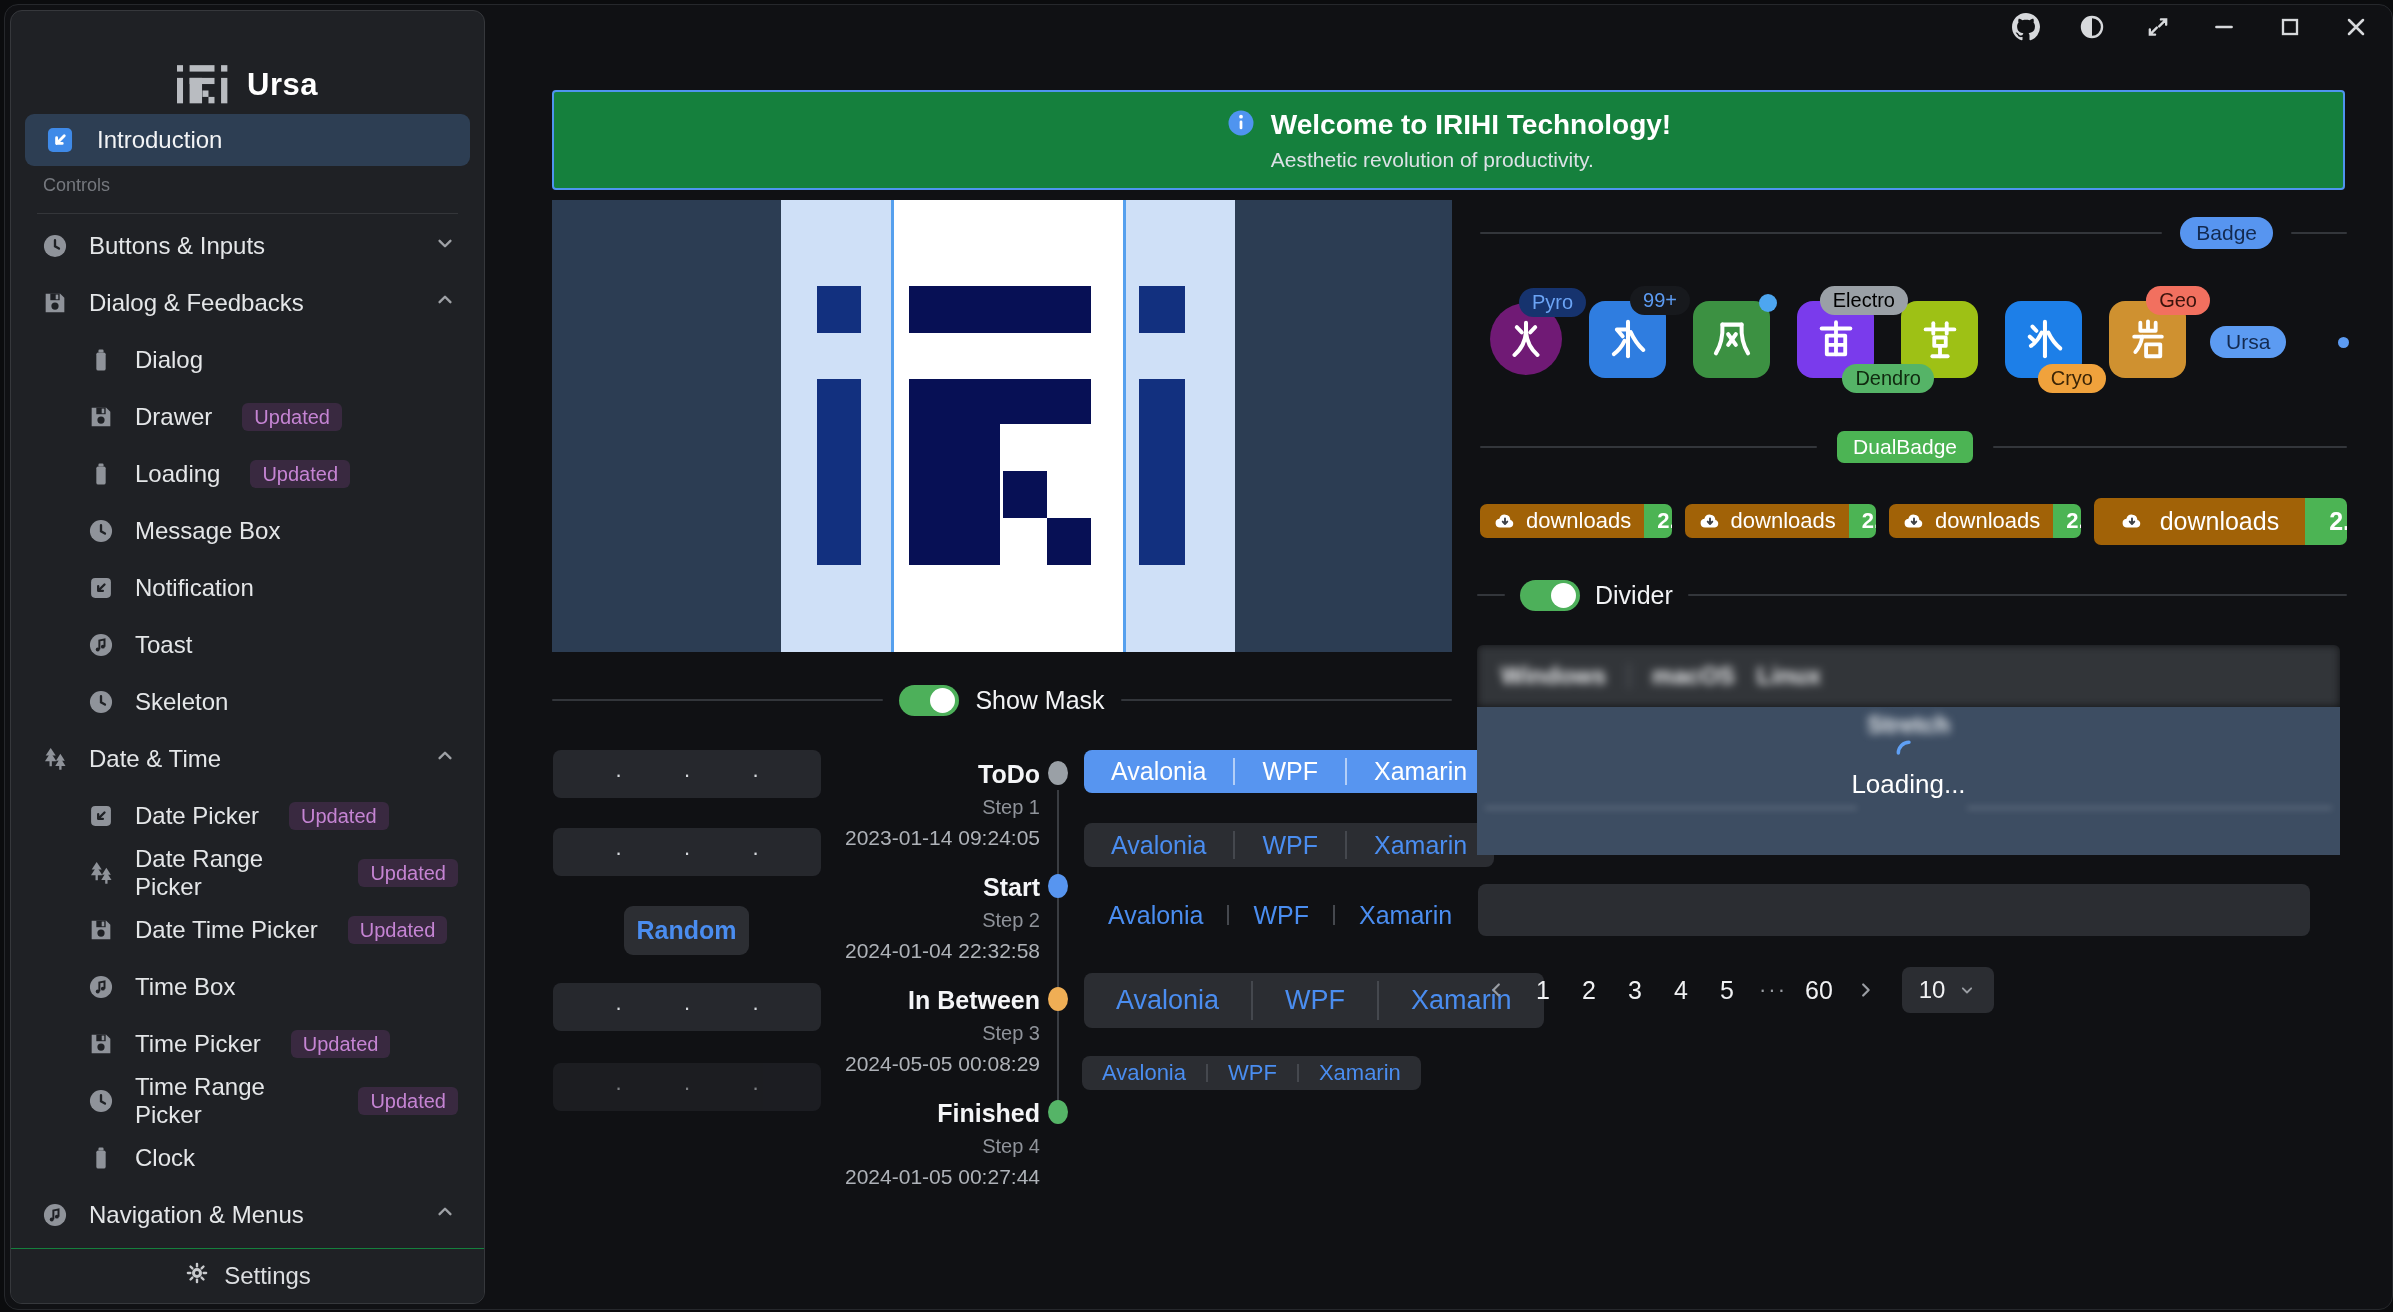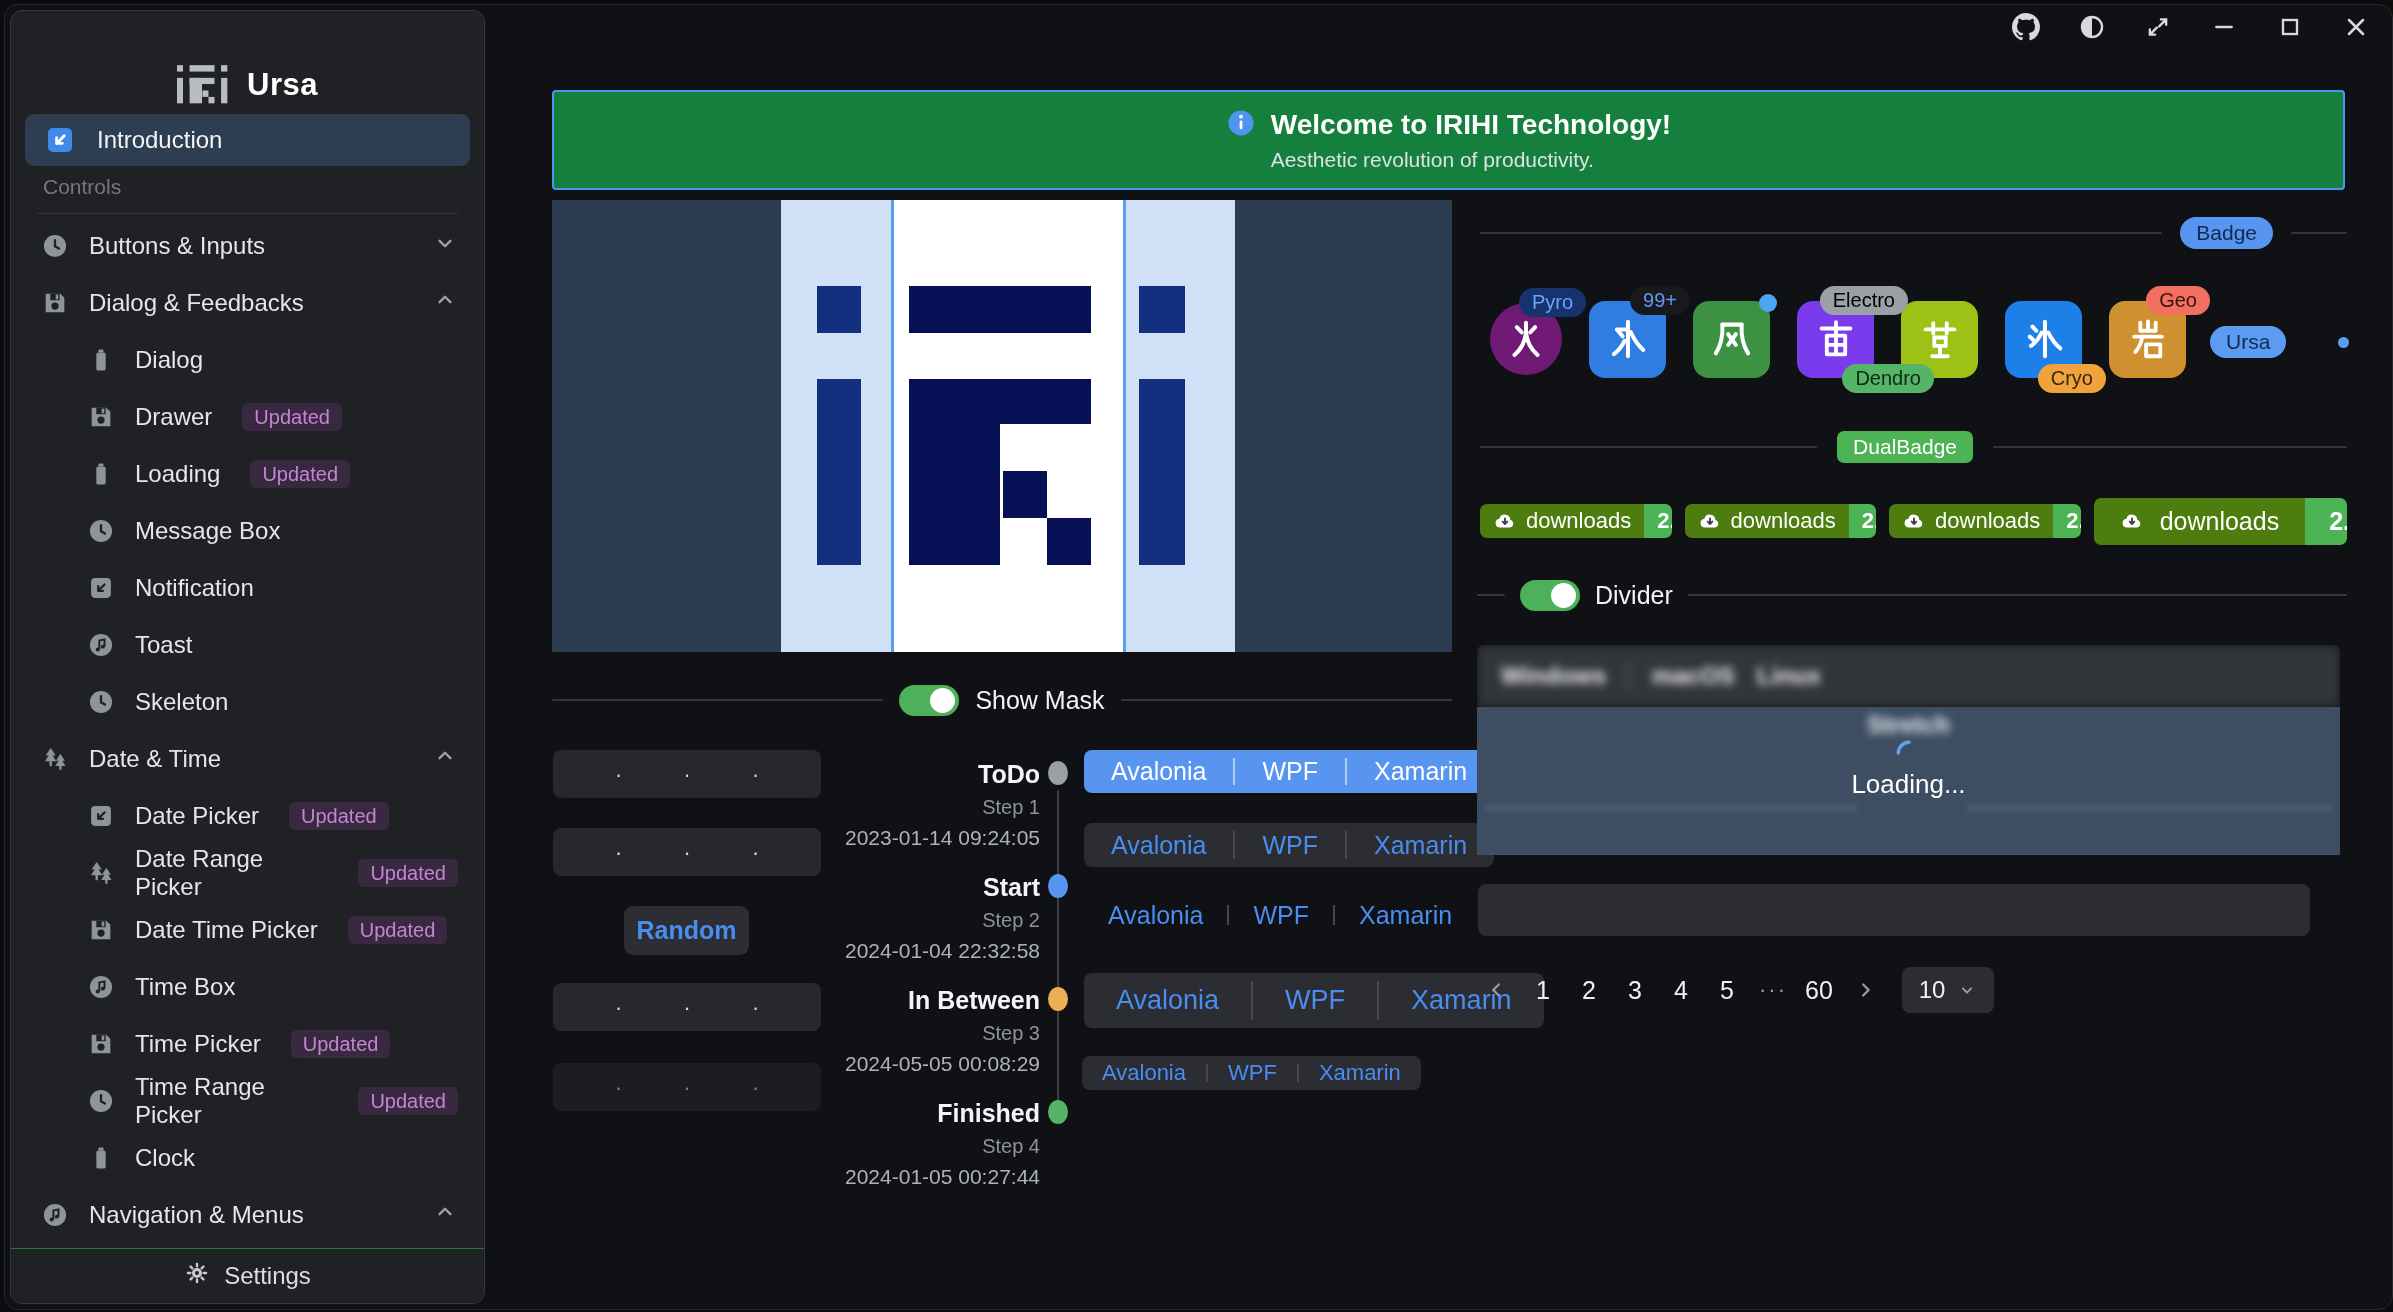--- a/index.html
+++ b/index.html
@@ -24,7 +24,7 @@
   .intro-item .nav-label{font-size:24px;color:#f2f3f5;}
   .intro-icon{width:34px;height:34px;border-radius:8px;display:flex;align-items:center;justify-content:center;}
   .intro-icon svg{width:34px;height:34px;}
-  .controls-label{position:absolute;top:164px;left:32px;font-size:21px;color:#75787e;}
+  .controls-label{position:absolute;top:164px;left:32px;font-size:18px;color:#75787e;}
   .controls-divider{position:absolute;top:202px;left:26px;right:26px;height:1px;background:#34363a;}
   .nav-list{position:absolute;top:206px;left:0;right:0;bottom:54px;overflow:hidden;}
   .nav-row{height:57px;display:flex;align-items:center;gap:20px;padding:0 26px 0 30px;font-size:24px;color:#e4e6e8;cursor:pointer;}

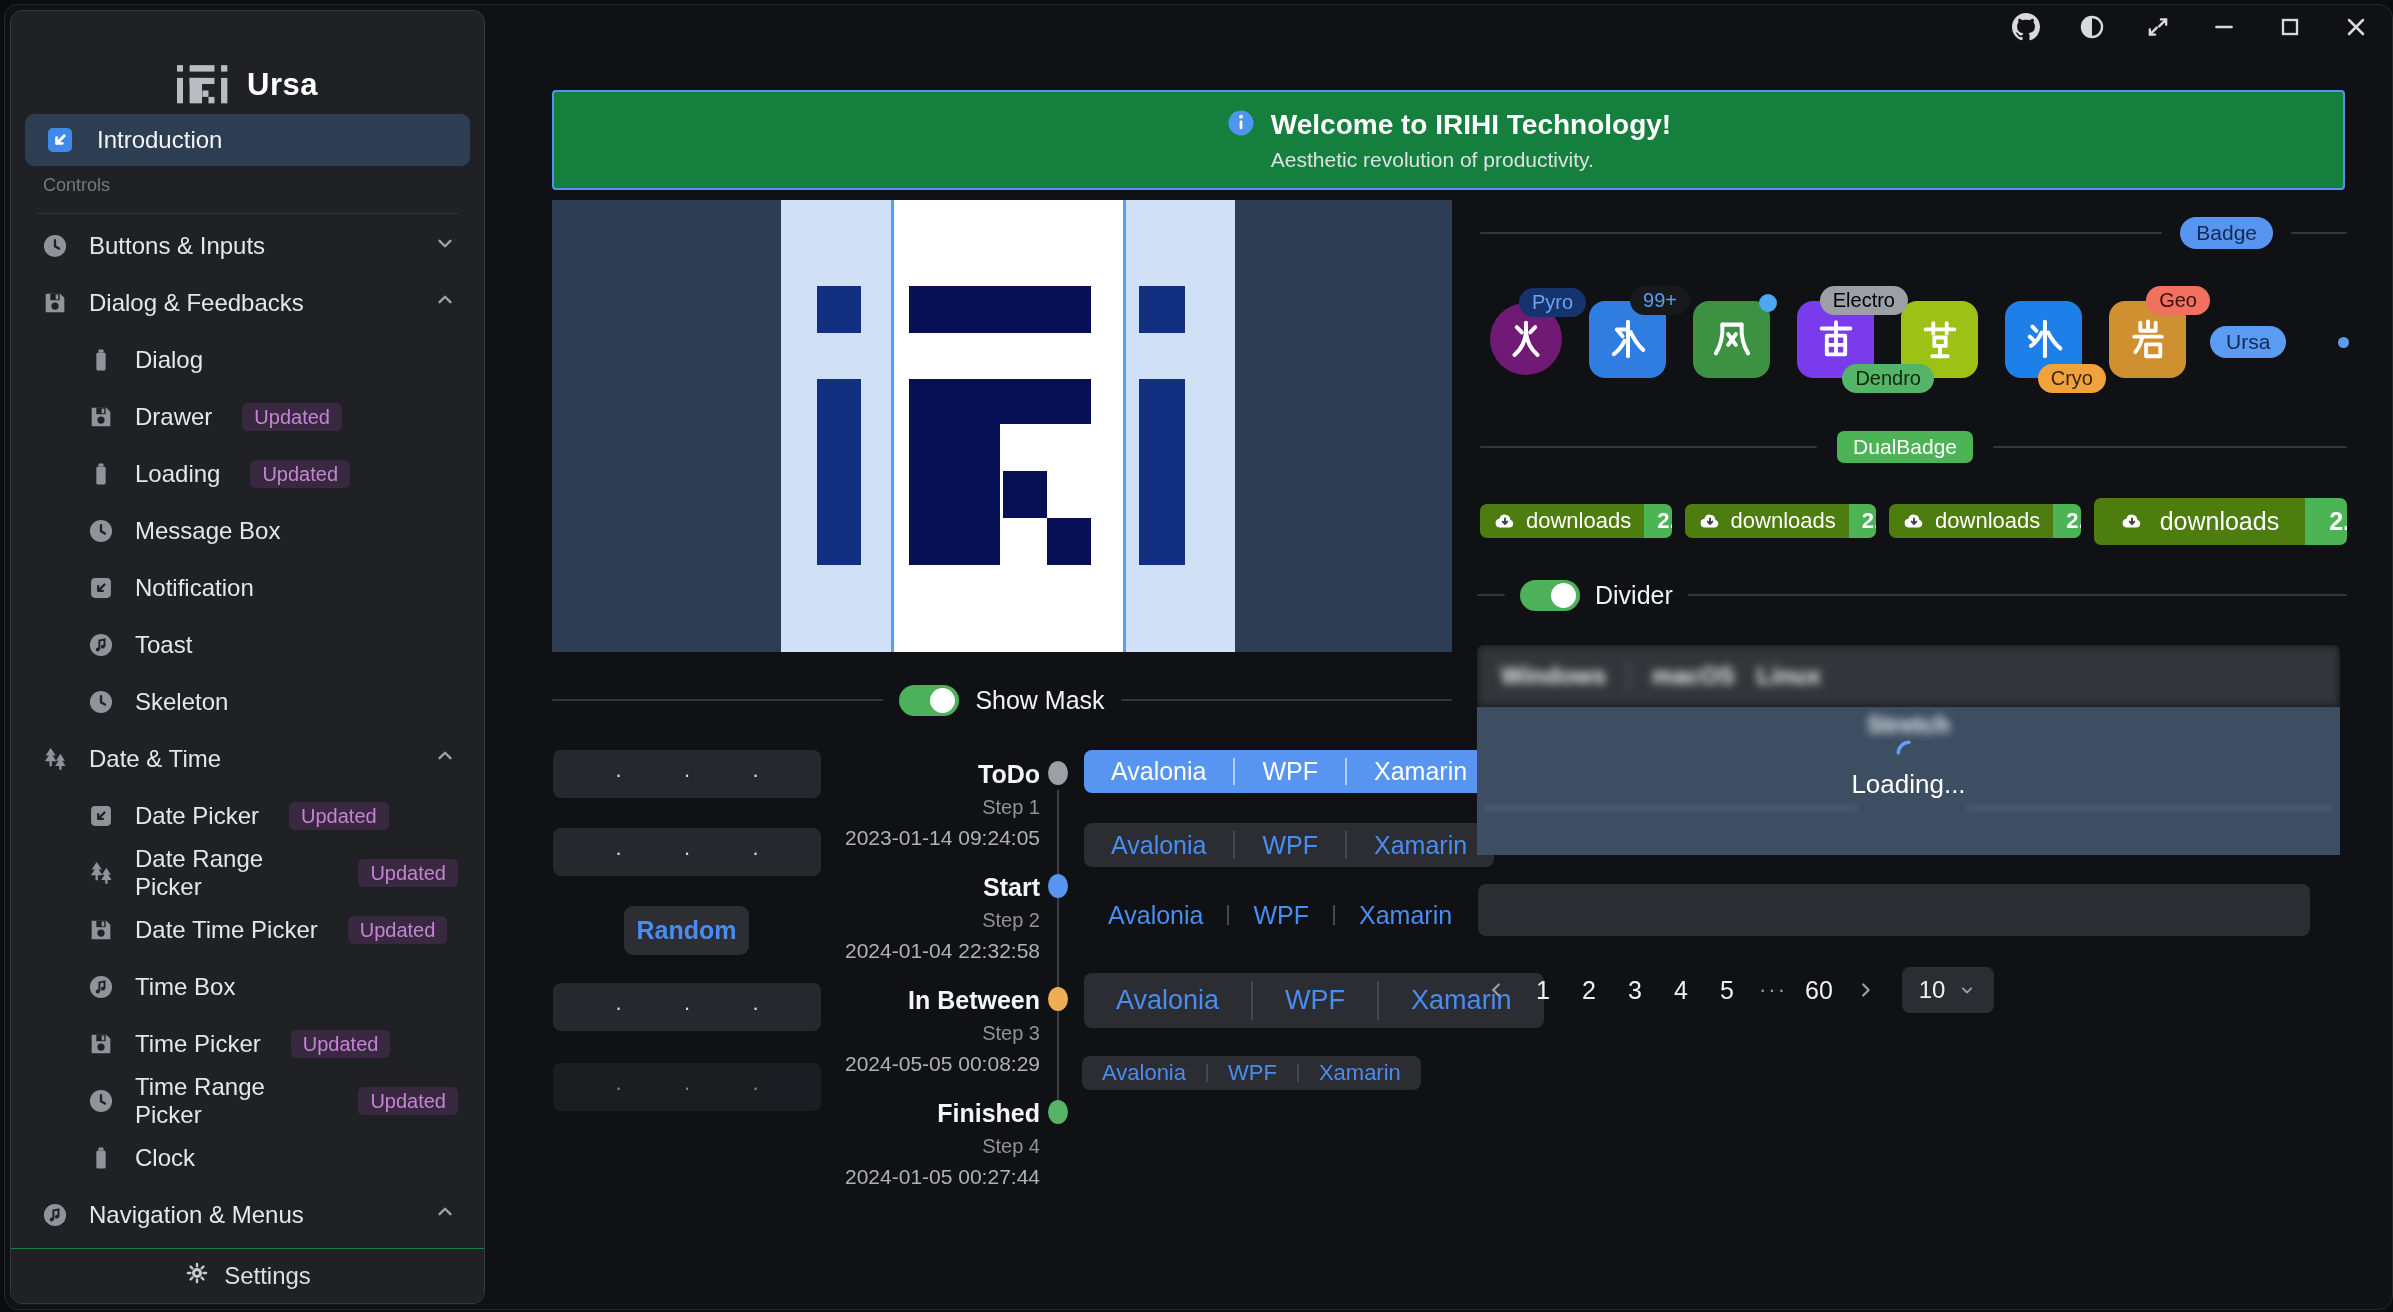--- a/index.html
+++ b/index.html
@@ -103,7 +103,7 @@
   .dual-header{position:absolute;left:1480px;top:430px;width:867px;height:34px;display:flex;align-items:center;gap:20px;}
   .dl-row{position:absolute;left:1480px;top:496px;width:867px;height:50px;display:flex;align-items:center;gap:13px;--cut:#3e4146;}
   .dlb{display:inline-flex;align-items:stretch;border-radius:7px;overflow:hidden;cursor:pointer;}
-  .dlb .dlb-left{background:#4d7c0f;color:#fff;display:flex;align-items:center;gap:9px;font-size:22px;padding:4px 13px;}
+  .dlb .dlb-left{background:#a16207;color:#fff;display:flex;align-items:center;gap:9px;font-size:22px;padding:4px 13px;}
   .dlb .dlb-left svg{width:24px;height:24px;color:#fff;}
   .dlb .dlb-right{color:#fff;display:flex;align-items:center;font-size:22px;padding:4px 13px;font-weight:bold;}
   .dlb.large .dlb-left{font-size:25px;padding:9px 26px;gap:16px;}

